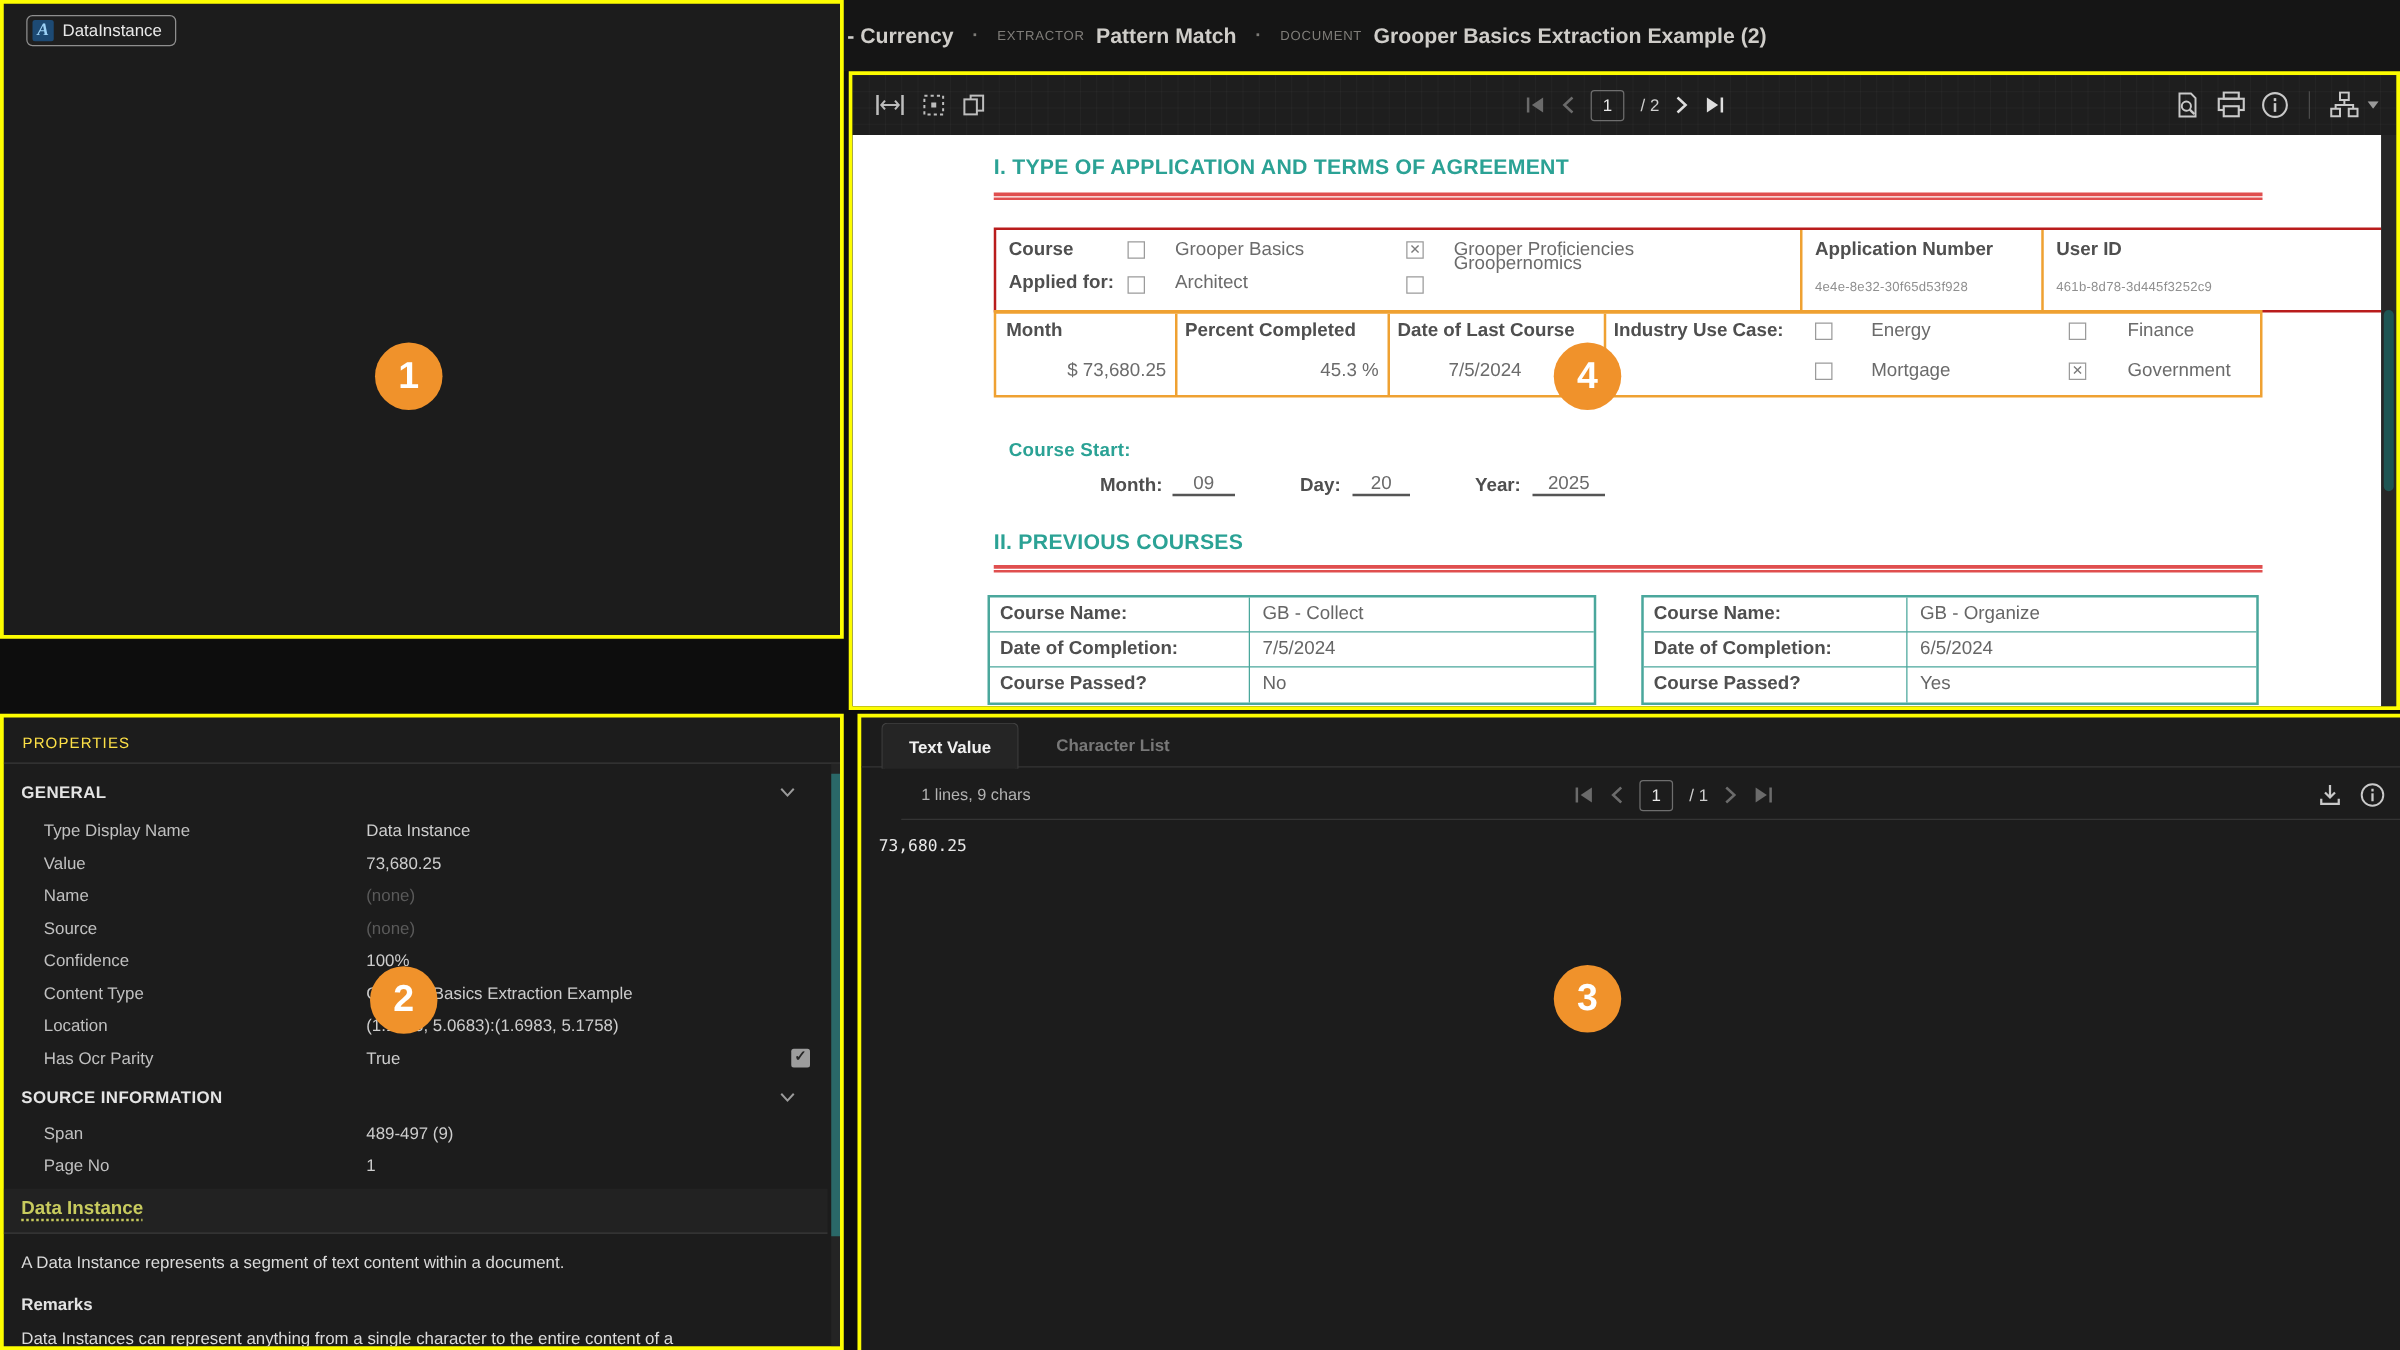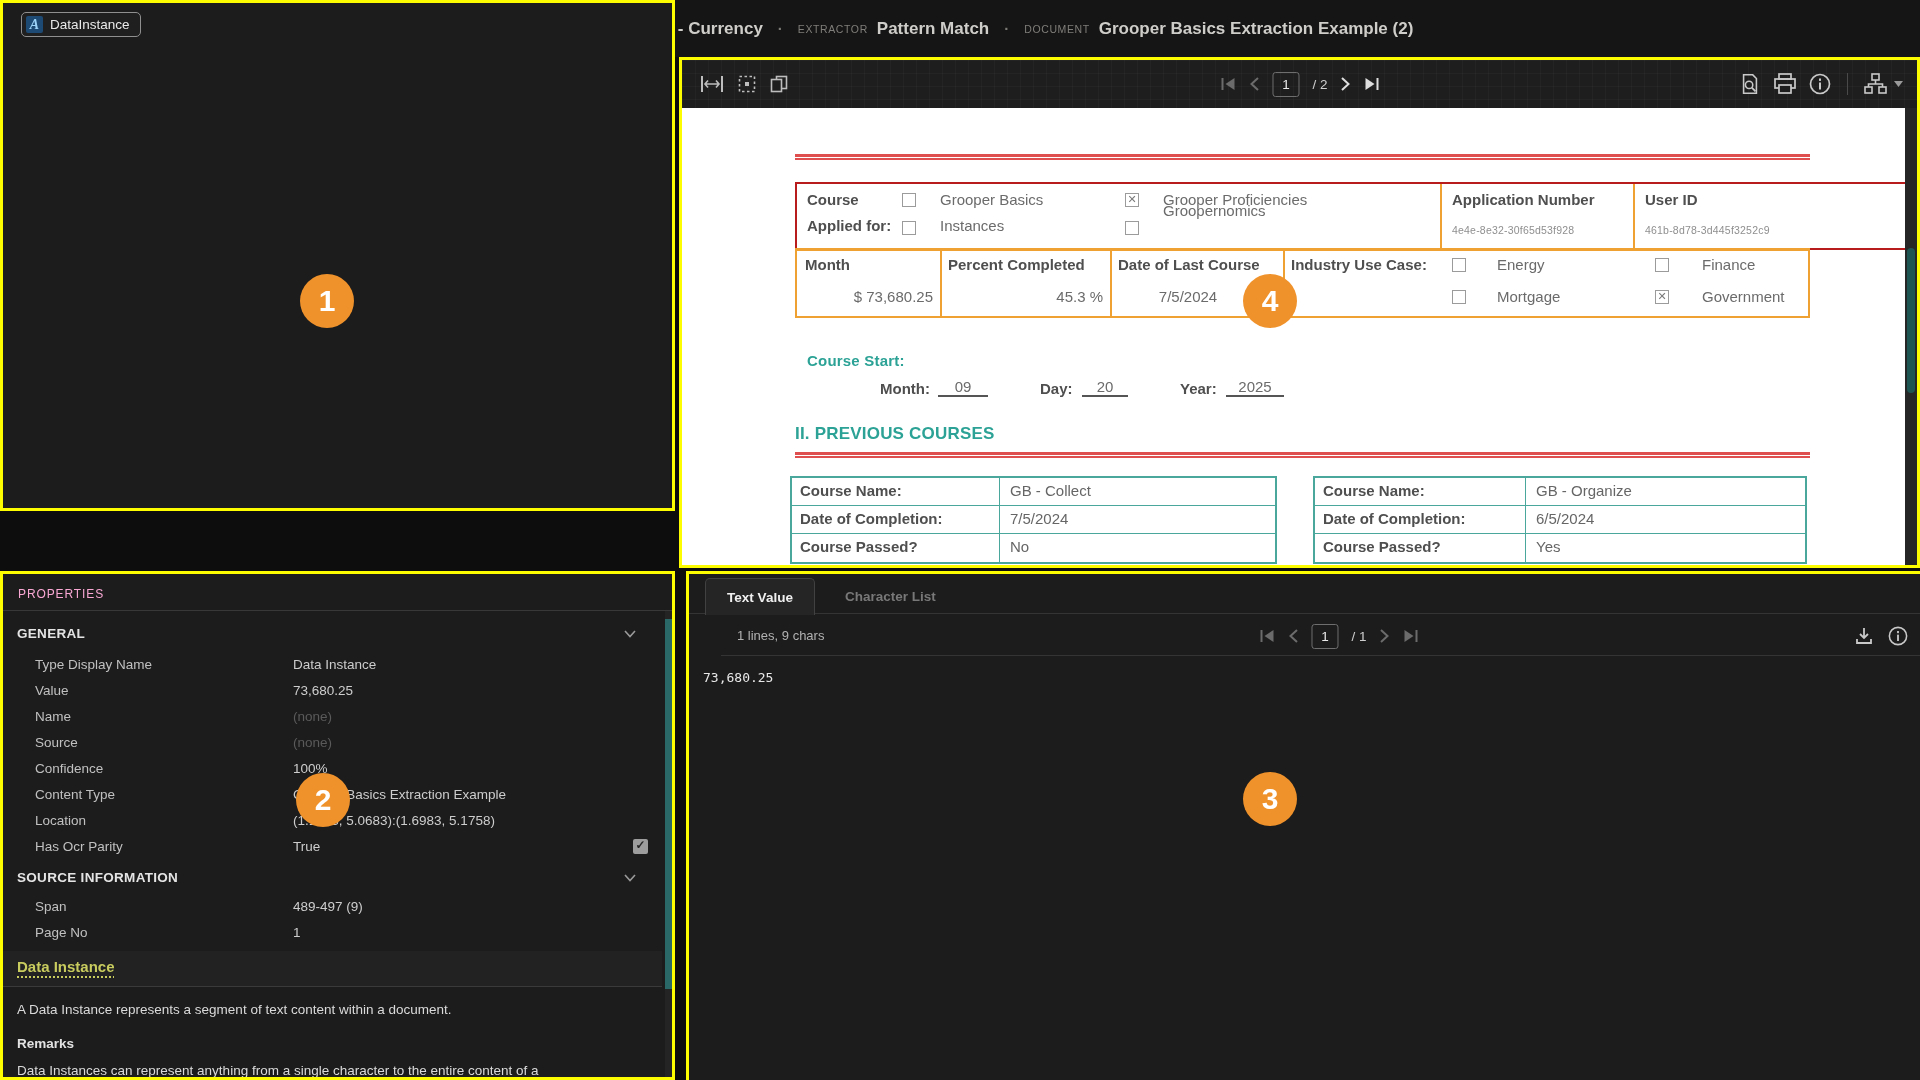--- a/index.html
+++ b/index.html
@@ -218,6 +218,7 @@
     </div>
 
     <div class="doc-page">
+      <div class="sec-title" style="left:113px; top:16px">I. TYPE OF APPLICATION AND TERMS OF AGREEMENT</div>
       <div class="red-rule" style="left:113px; top:46px"></div>
 
       <div class="abs" style="left:113px; top:74px; width:1215px; height:68px; border:2px solid #b91c1c">

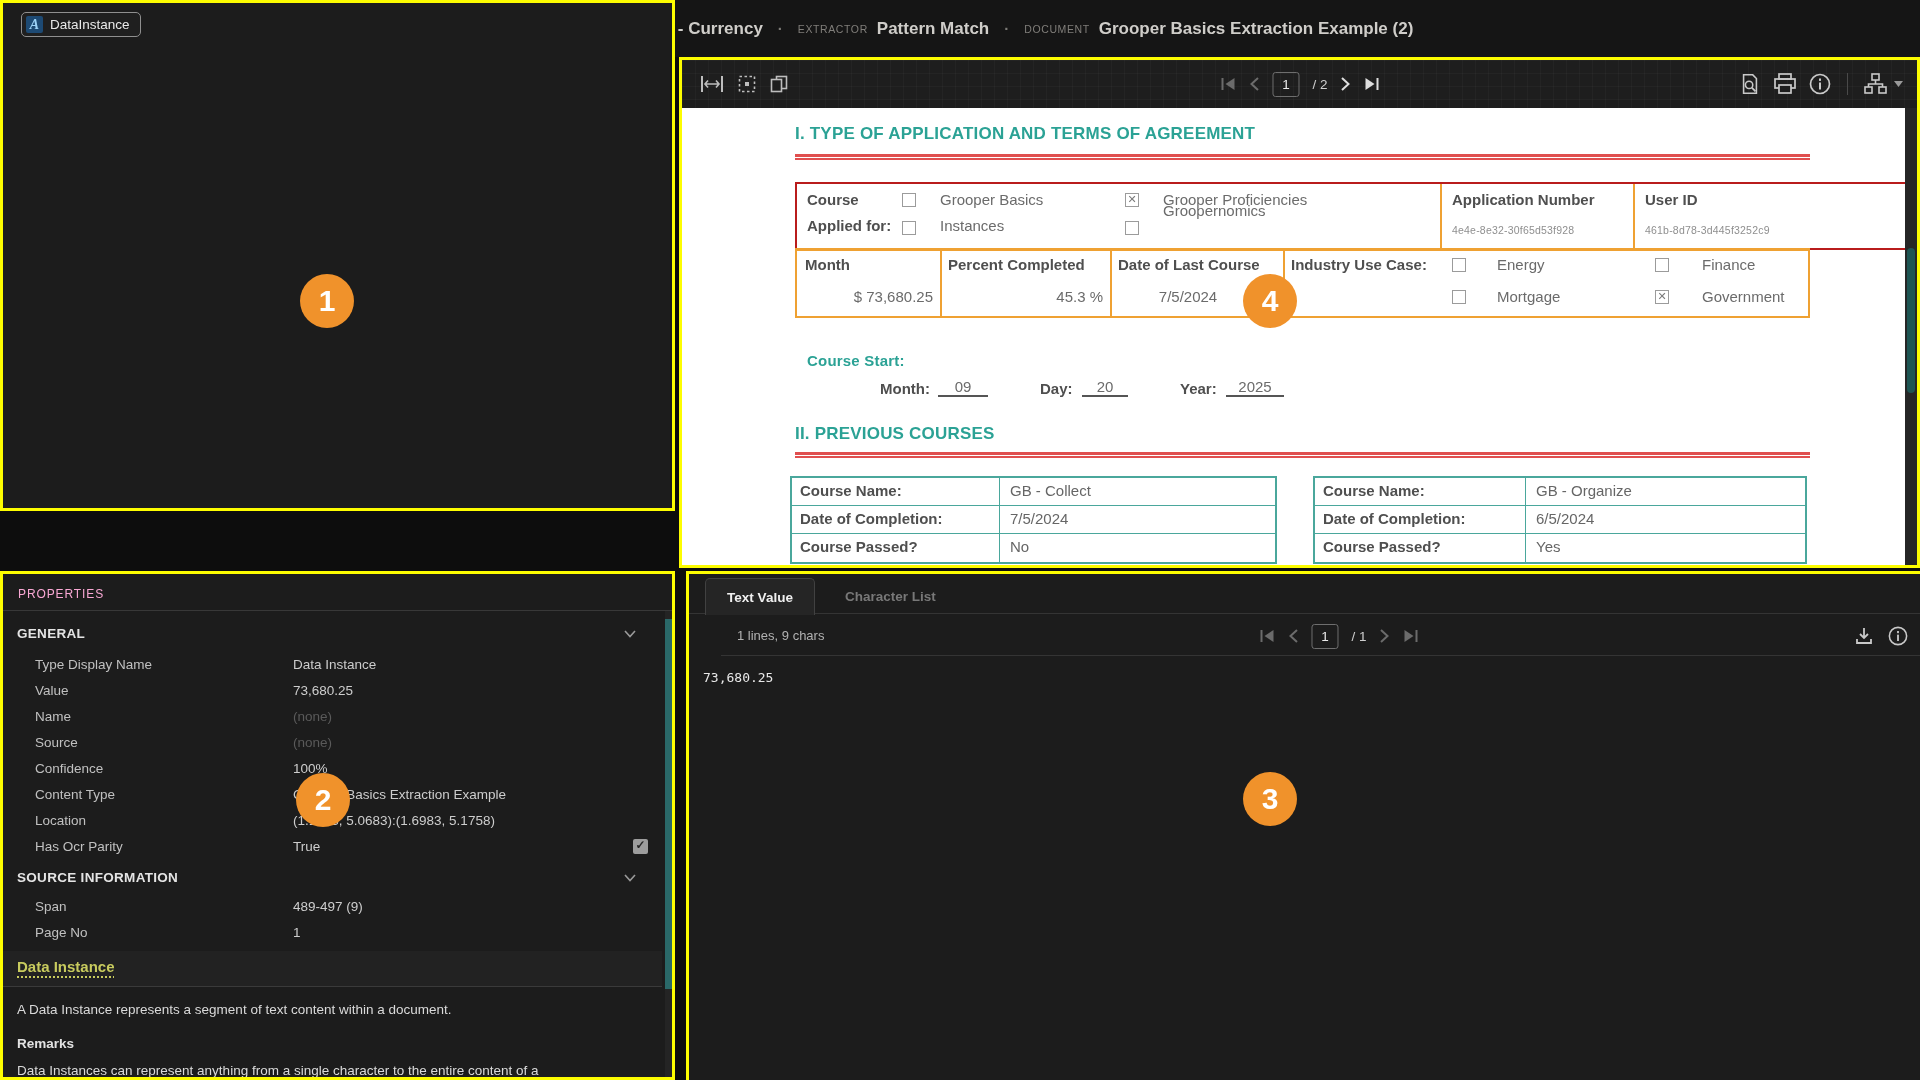--- a/index.html
+++ b/index.html
@@ -229,7 +229,7 @@
         <span class="cbx" style="left:105px; top:9px"></span>
         <div class="fval" style="left:143px; top:7px">Grooper Basics</div>
         <span class="cbx" style="left:105px; top:37px"></span>
-        <div class="fval" style="left:143px; top:33px">Instances</div>
+        <div class="fval" style="left:143px; top:33px">Architect</div>
         <span class="cbx checked" style="left:328px; top:9px"></span>
         <div class="fval" style="left:366px; top:7px">Grooper Proficiencies</div>
         <span class="cbx" style="left:328px; top:37px"></span>

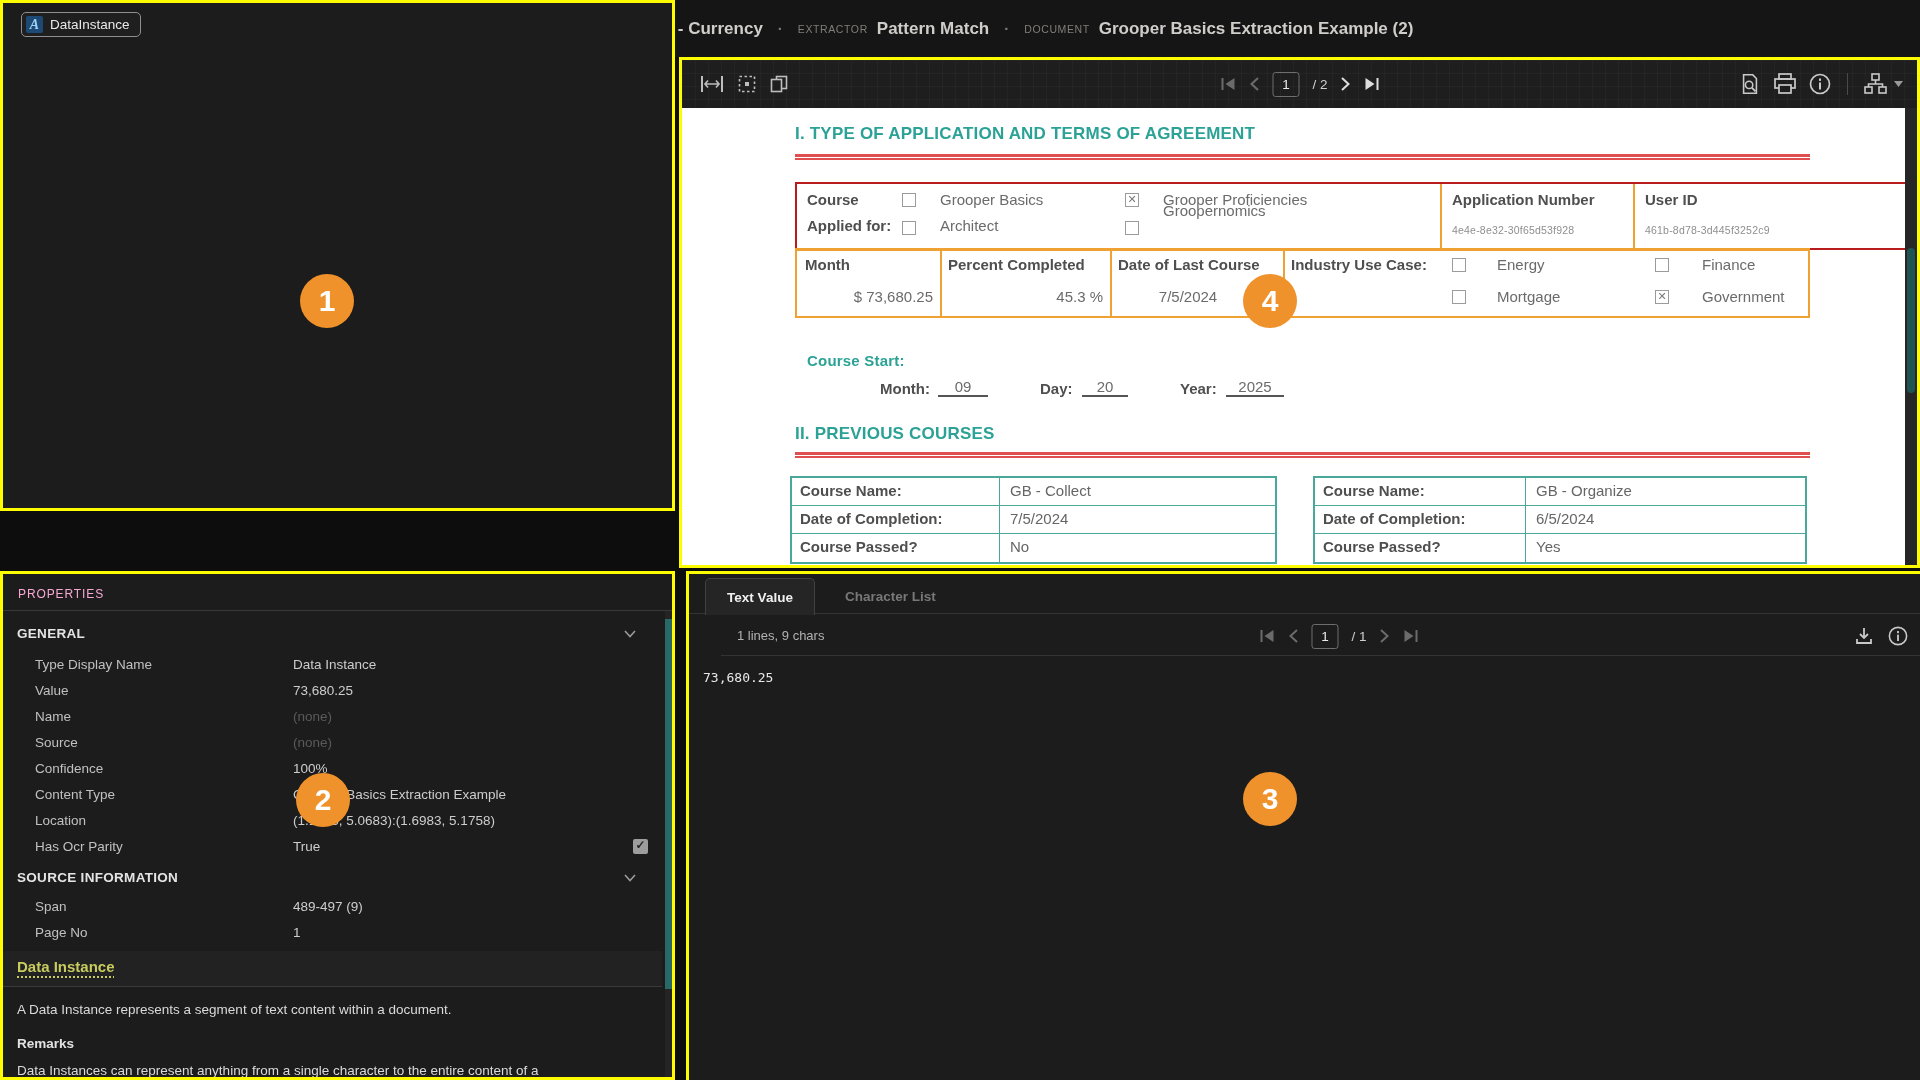--- a/index.html
+++ b/index.html
@@ -75,7 +75,7 @@
   .tealtable .coldiv { position:absolute; top:0; bottom:0; width:1px; background:#4aa79c; }
 
   
-  .props-title { position:absolute; left:15px; top:13px; font-size:12px; color:#f9a8d4; letter-spacing:.9px; }
+  .props-title { position:absolute; left:15px; top:13px; font-size:12px; color:#fde047; letter-spacing:.9px; }
   .hr { position:absolute; left:0; right:0; height:1px; background:#383838; }
   .sec-hdr { position:absolute; left:14px; font-size:13.5px; font-weight:bold; color:#e4e4e4; letter-spacing:.3px; }
   .sec-chev { position:absolute; right:36px; color:#9a9a9a; }

